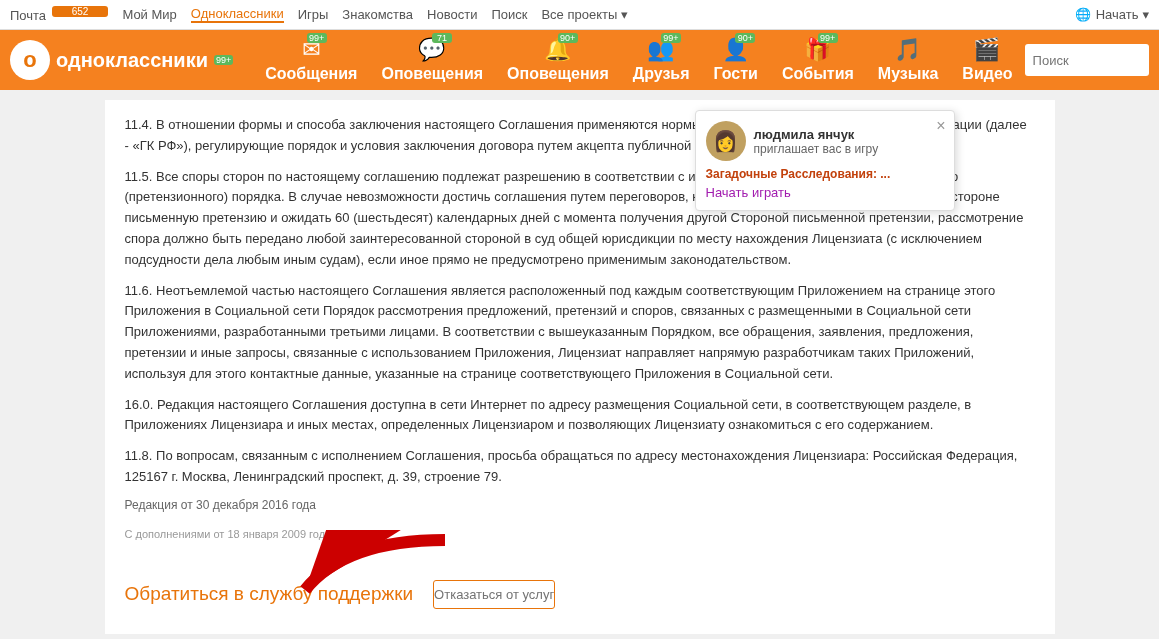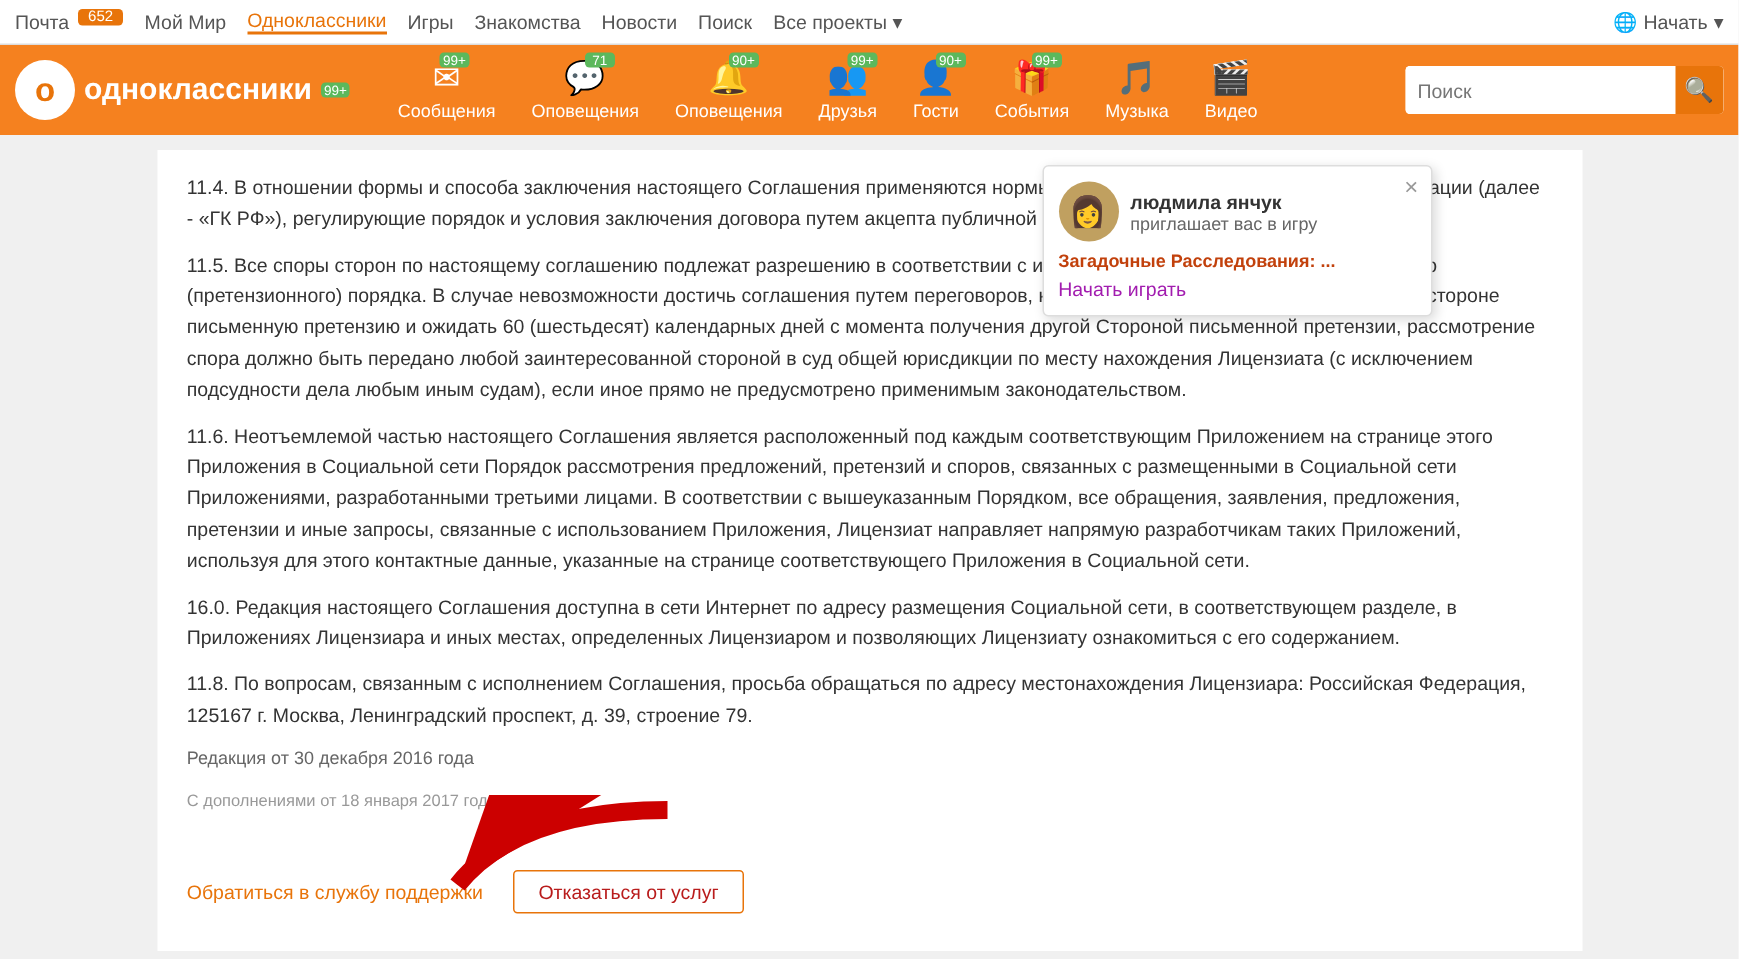--- a/index.html
+++ b/index.html
@@ -23,7 +23,7 @@
       color: white;
       border-radius: 3px;
       font-size: 10px;
-      padding: 0 7px;
+      padding: 0 20px;
       margin-left: 2px;
       vertical-align: super;
     }

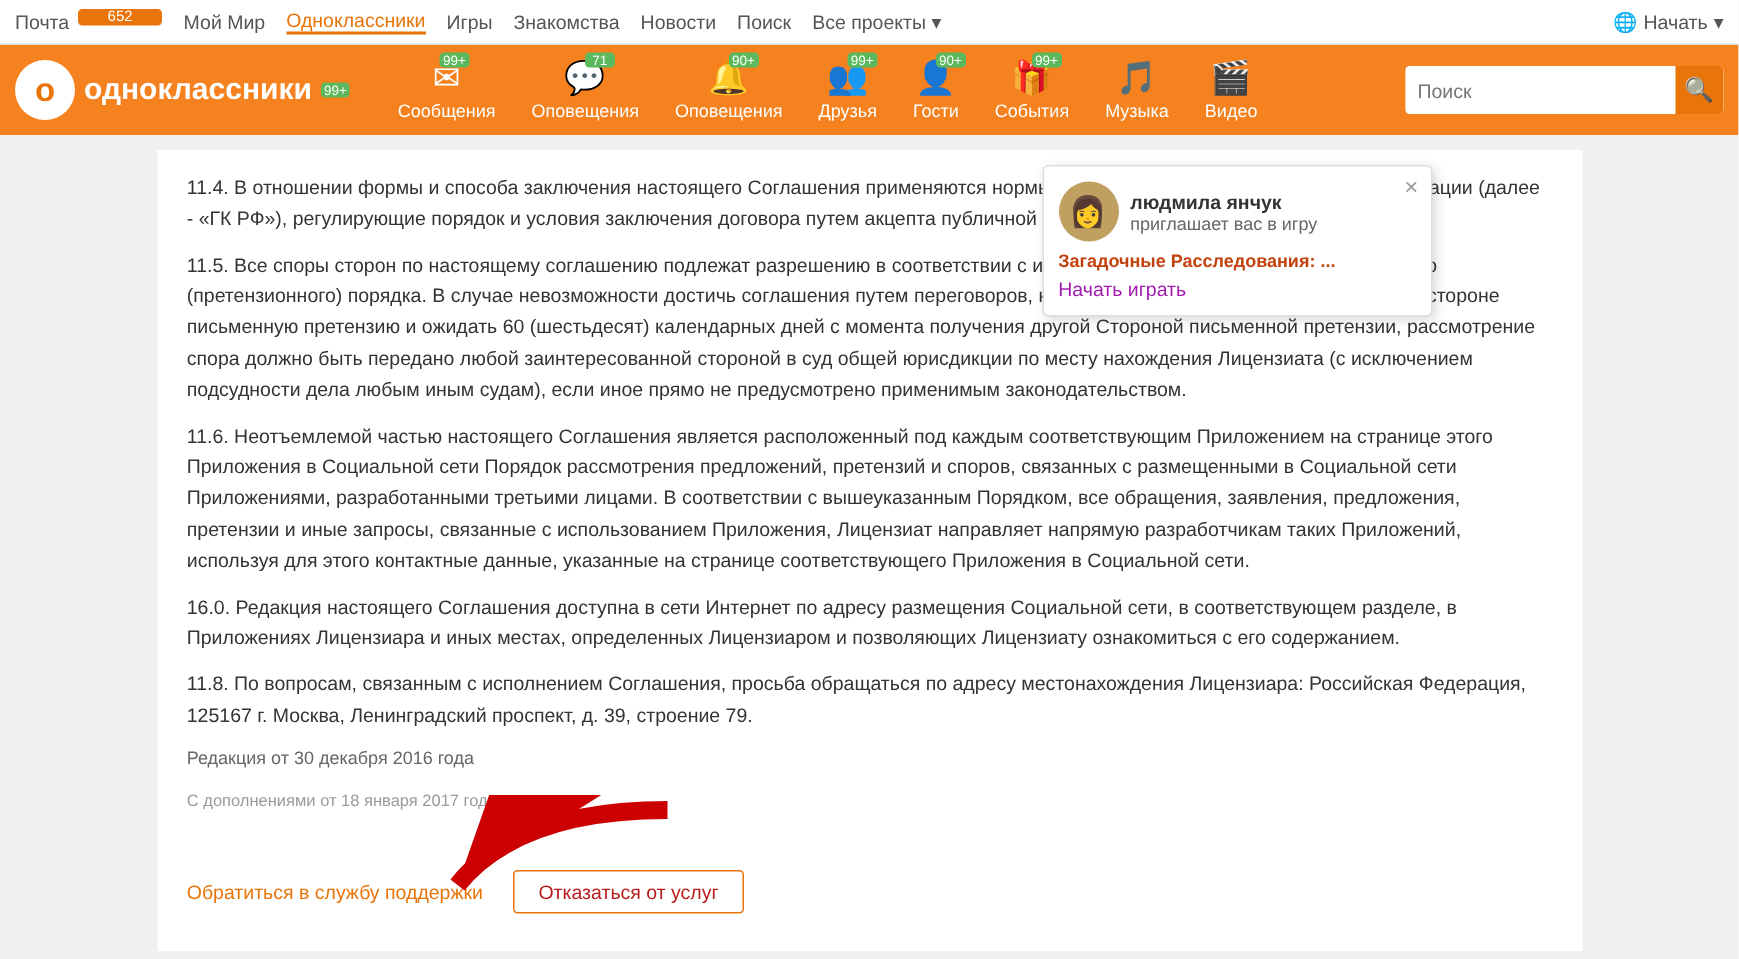--- a/index.html
+++ b/index.html
@@ -58,7 +58,7 @@
       padding: 0 12px; cursor: pointer; position: relative; color: #fff; font-size: 11px;
     }
     .nav-icon-item .icon-symbol { font-size: 22px; position: relative; display: inline-block; }
-    .nav-icon-item .icon-label { font-size: 12px; margin-top: 2px; }
+    .nav-icon-item .icon-label { font-size: 16px; margin-top: 2px; font-weight: bold; }
     .nav-icon-badge {
       background: #5cb85c; color: white; font-size: 9px; border-radius: 3px;
       padding: 0 2px; position: absolute; top: -4px; right: -6px; min-width: 20px; text-align: center;

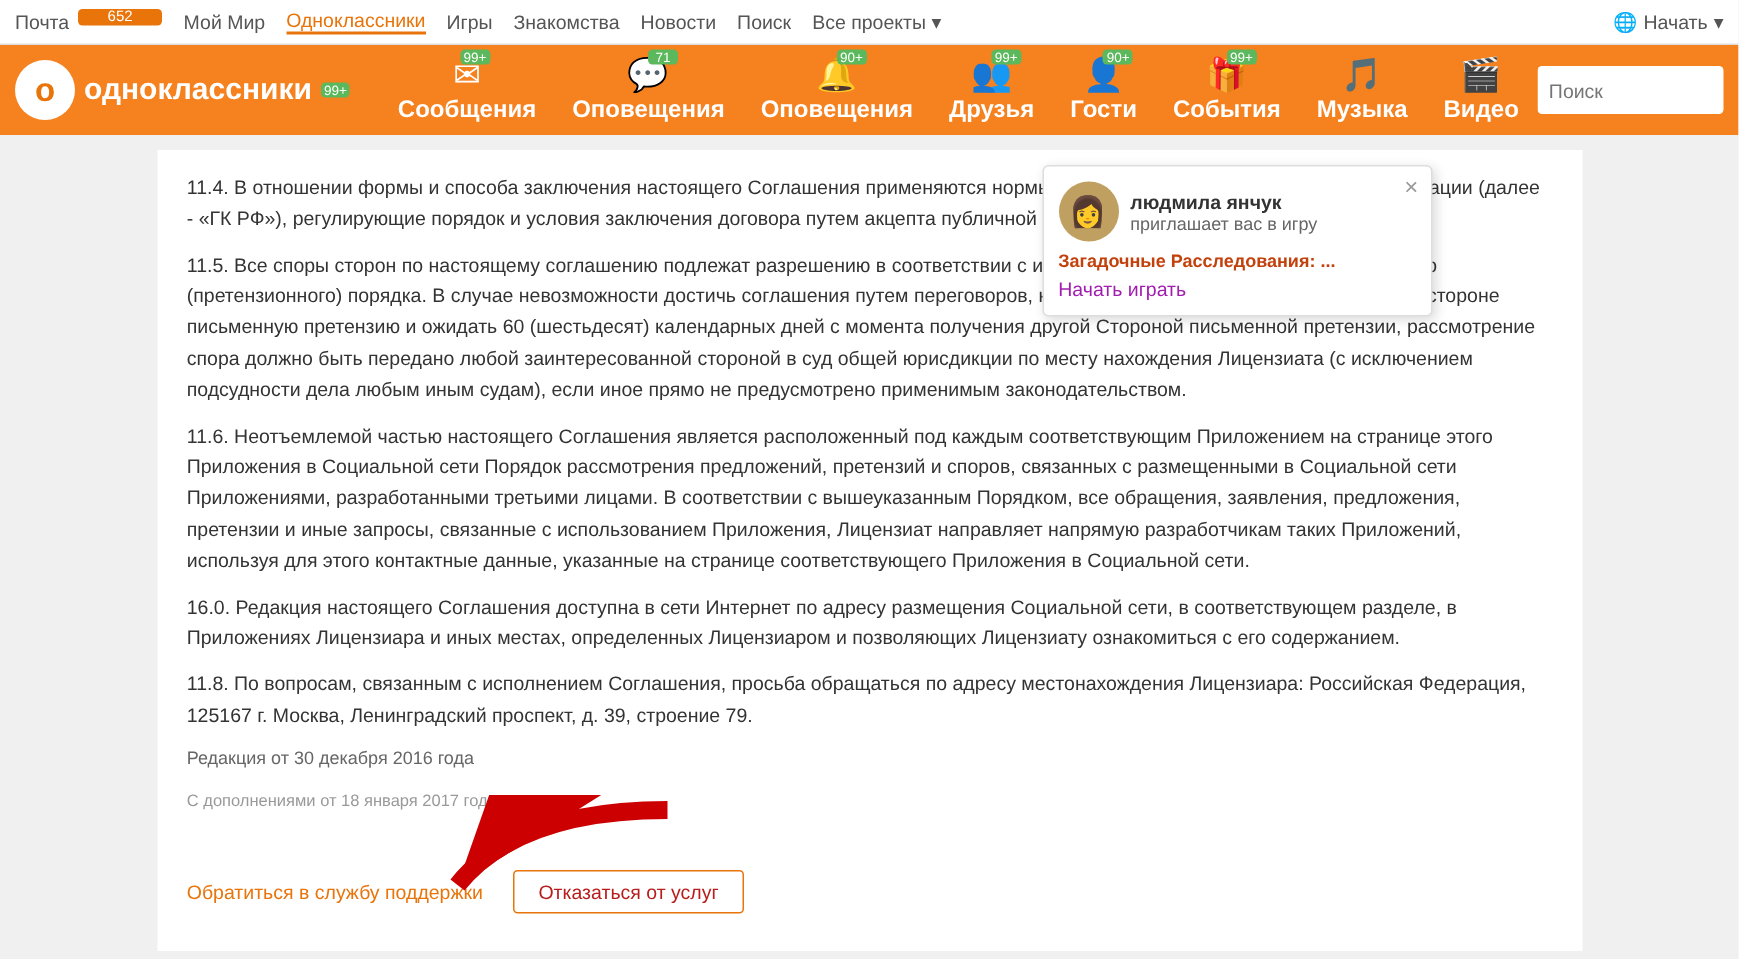--- a/index.html
+++ b/index.html
@@ -251,7 +251,7 @@
     </div>
 
     <div class="edit-date">Редакция от 30 декабря 2016 года</div>
-    <div class="edit-additions">С дополнениями от 18 января 2017 года</div>
+    <div class="edit-additions">С дополнениями от 18 января 2009 года</div>
 
     <div style="position:relative; margin-top:20px; display:flex; align-items:center; gap:0;">
 

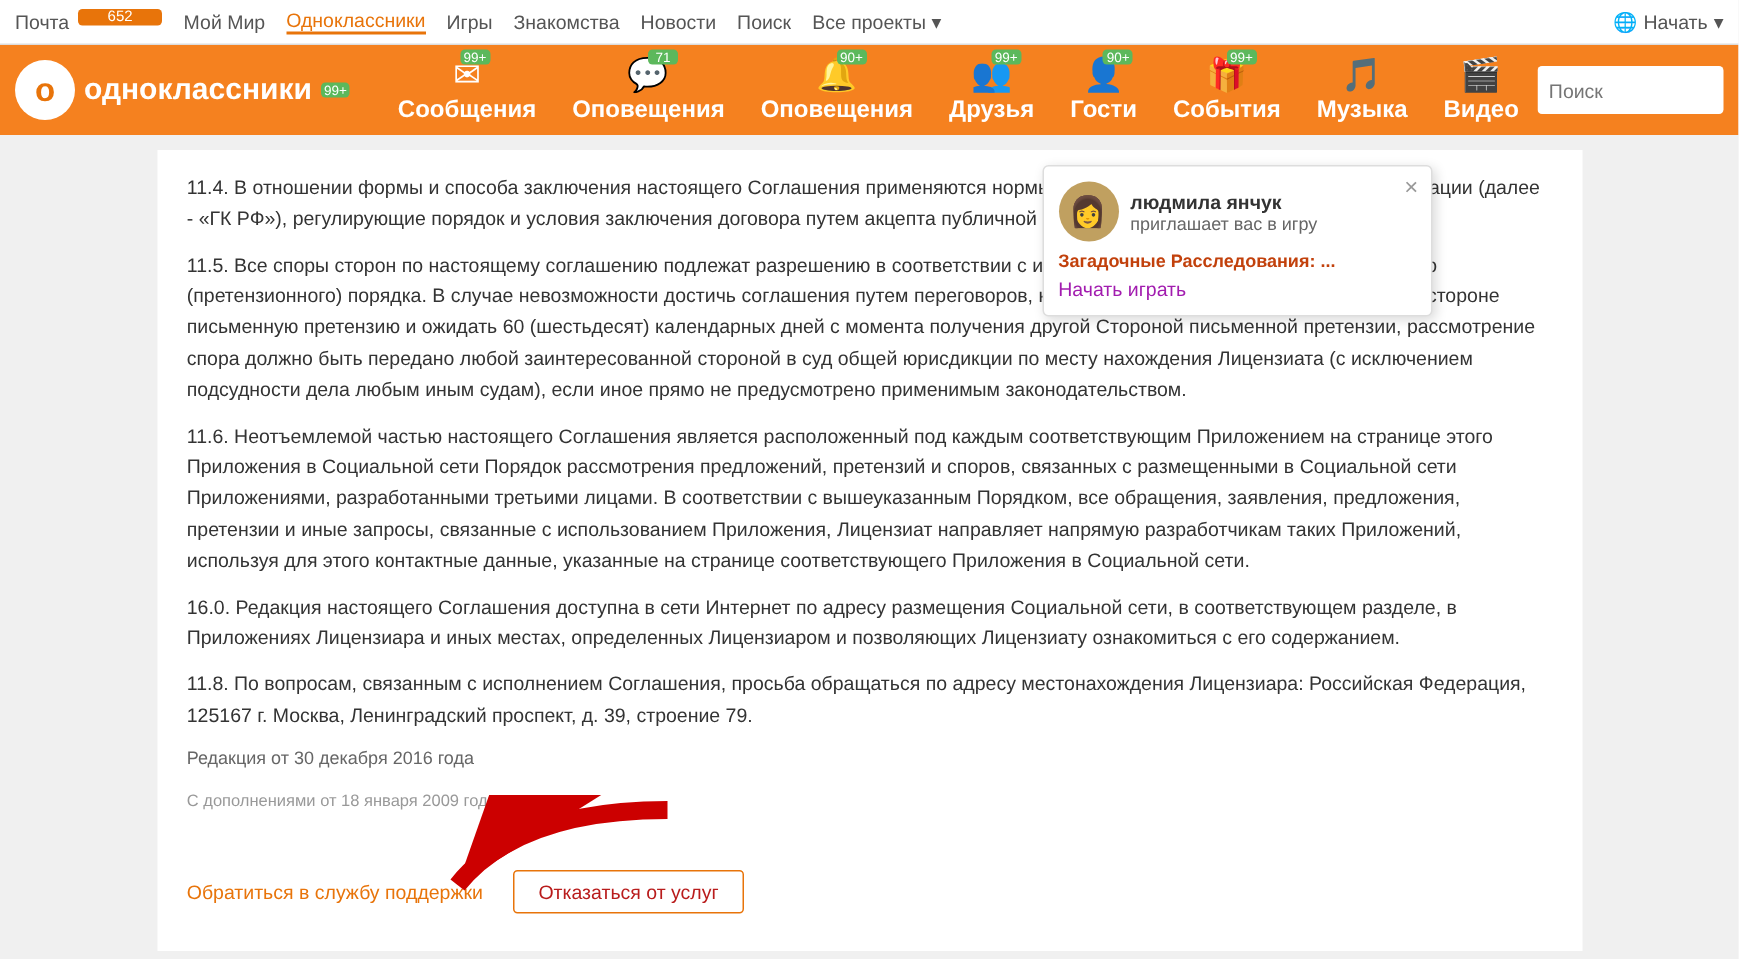--- a/index.html
+++ b/index.html
@@ -117,7 +117,7 @@
     .bottom-actions {
       display: flex; align-items: center; gap: 20px; padding: 10px 0; margin-top: 10px;
     }
-    .support-link { color: #e8740a; font-size: 13px; cursor: pointer; text-decoration: none; }
+    .support-link { color: #e8740a; font-size: 19px; cursor: pointer; text-decoration: none; }
     .cancel-btn {
       border: 1px solid #e8740a; background: #fff; color: #b91c1c;
       padding: 6px 16px; border-radius: 3px; cursor: pointer; font-size: 13px;

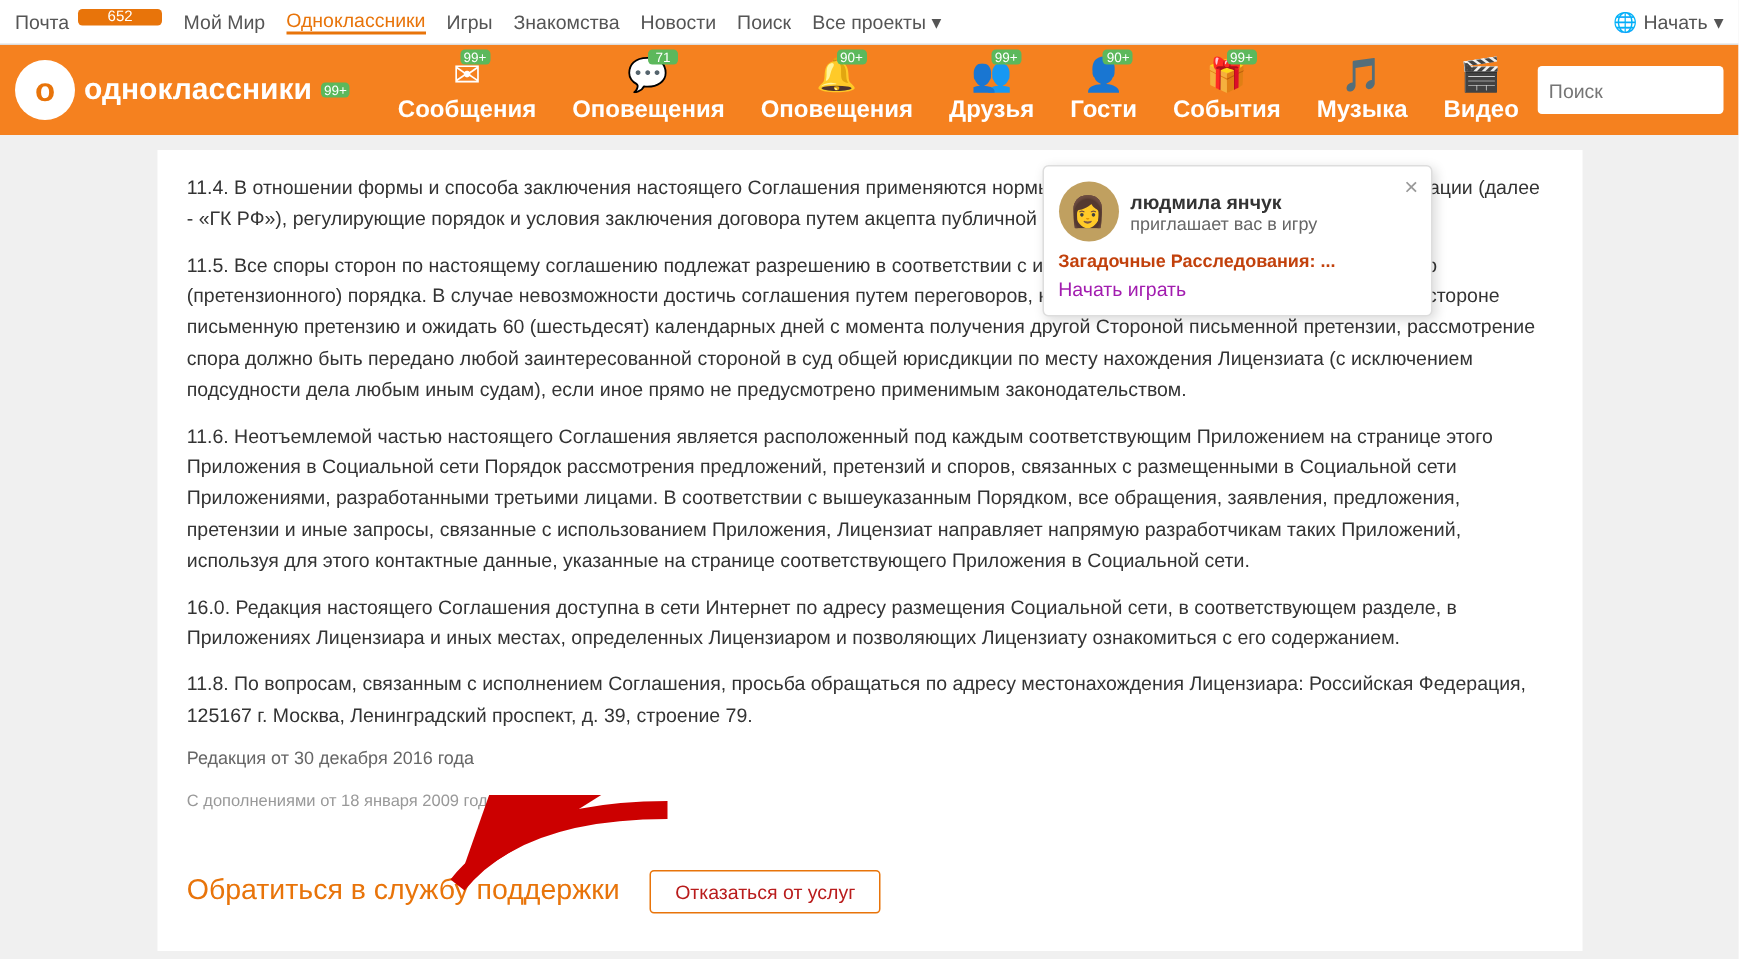--- a/index.html
+++ b/index.html
@@ -119,8 +119,8 @@
     }
     .support-link { color: #e8740a; font-size: 19px; cursor: pointer; text-decoration: none; }
     .cancel-btn {
-      border: 1px solid #e8740a; background: #fff; color: #b91c1c;
-      padding: 6px 16px; border-radius: 3px; cursor: pointer; font-size: 13px;
+      border: 1px solid #e8740a; background: #fff; color: #737373;
+      padding: 6px 0; border-radius: 3px; cursor: pointer; font-size: 13px;
     }
 
     .edit-date { font-size: 12px; color: #666; margin-bottom: 16px; }

